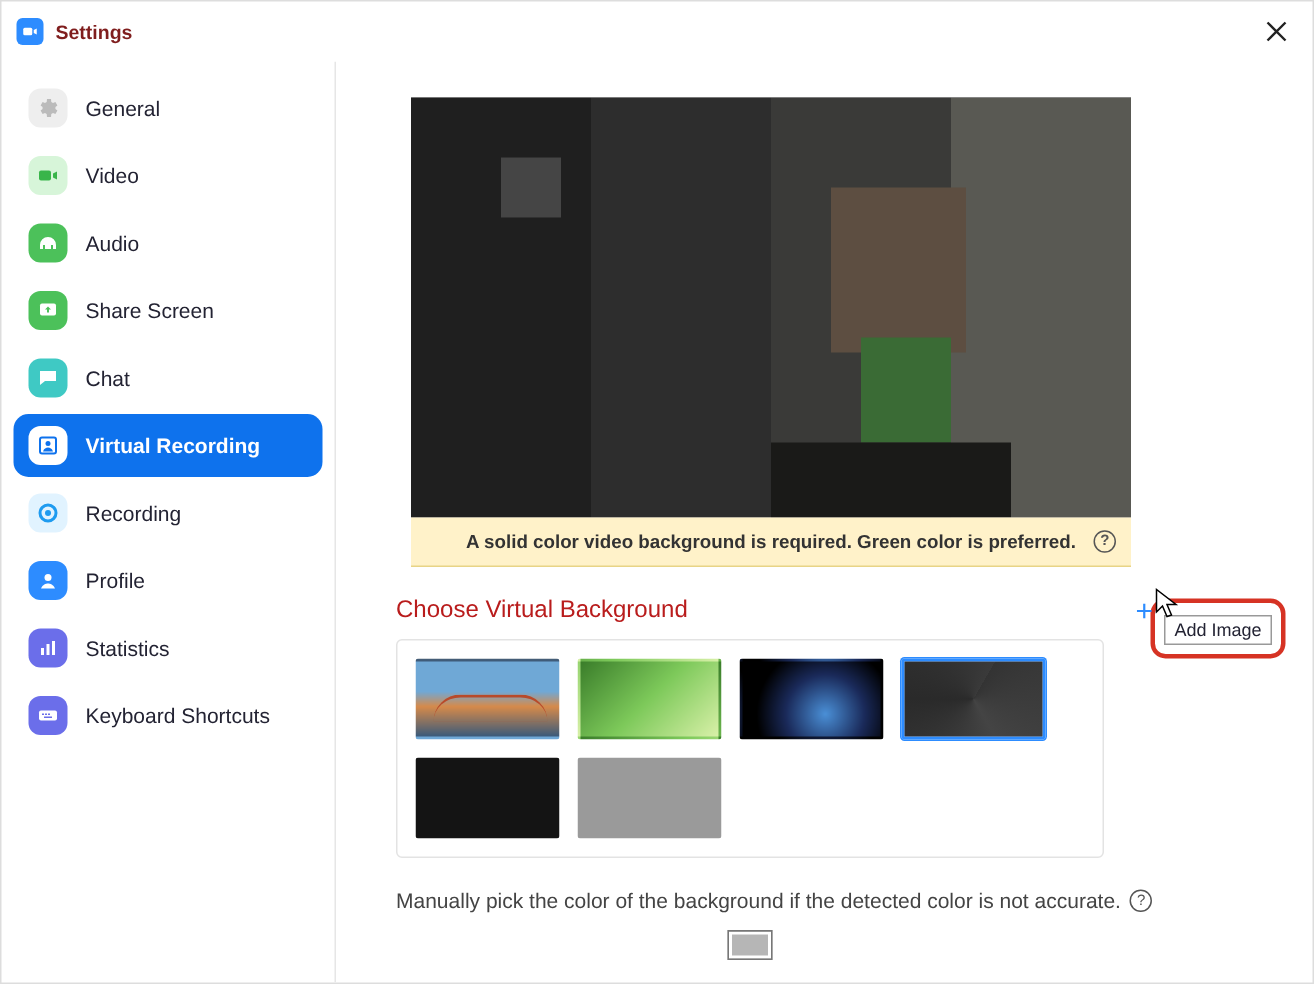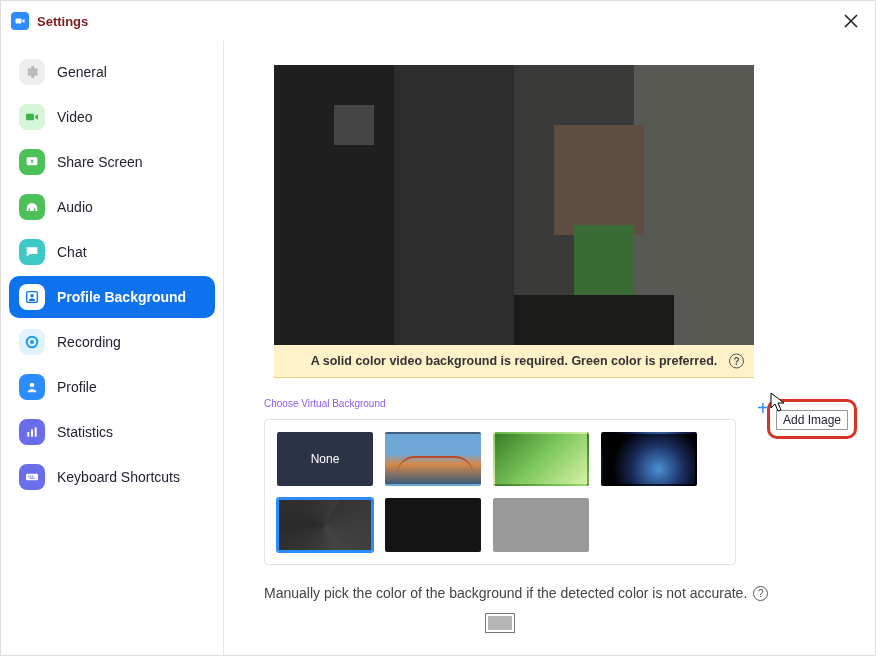--- a/index.html
+++ b/index.html
@@ -82,19 +82,19 @@
       <div class="side-item">
         <span class="icon" style="background:#4cc15a">
           <svg viewBox="0 0 24 24" fill="#fff">
+              <path d="M4 14a8 8 0 0116 0v4h-3v-4h-2v4H9v-4H7v4H4z"></path>
+            </svg>
+        </span>
+        <span class="label">Audio</span>
+      </div>
+      <div class="side-item">
+        <span class="icon" style="background:#4cc15a">
+          <svg viewBox="0 0 24 24" fill="#fff">
               <rect x="4" y="5" width="16" height="12" rx="2"></rect>
               <path d="M12 8l3 3h-2v3h-2v-3H9z" fill="#4cc15a"></path>
             </svg>
         </span>
         <span class="label">Share Screen</span>
-      </div>
-      <div class="side-item">
-        <span class="icon" style="background:#4cc15a">
-          <svg viewBox="0 0 24 24" fill="#fff">
-              <path d="M4 14a8 8 0 0116 0v4h-3v-4h-2v4H9v-4H7v4H4z"></path>
-            </svg>
-        </span>
-        <span class="label">Audio</span>
       </div>
       <div class="side-item">
         <span class="icon" style="background:#3fc9c4">

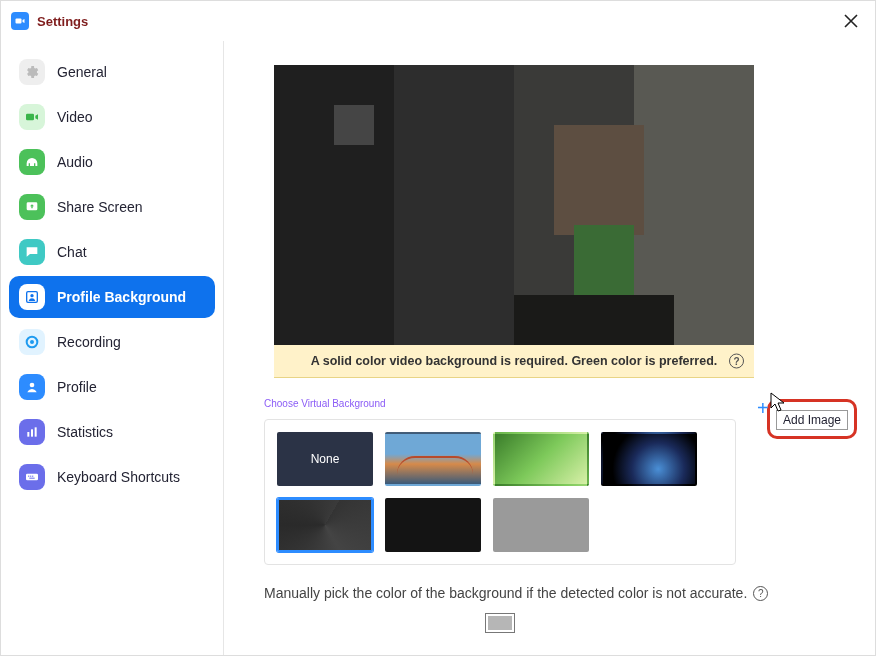--- a/index.html
+++ b/index.html
@@ -112,7 +112,7 @@
               <path d="M7 18c1-3 3-4 5-4s4 1 5 4z"></path>
             </svg>
         </span>
-        <span class="label">Profile Background</span>
+        <span class="label">Virtual Recording</span>
       </div>
       <div class="side-item">
         <span class="icon" style="background:#e1f3ff">

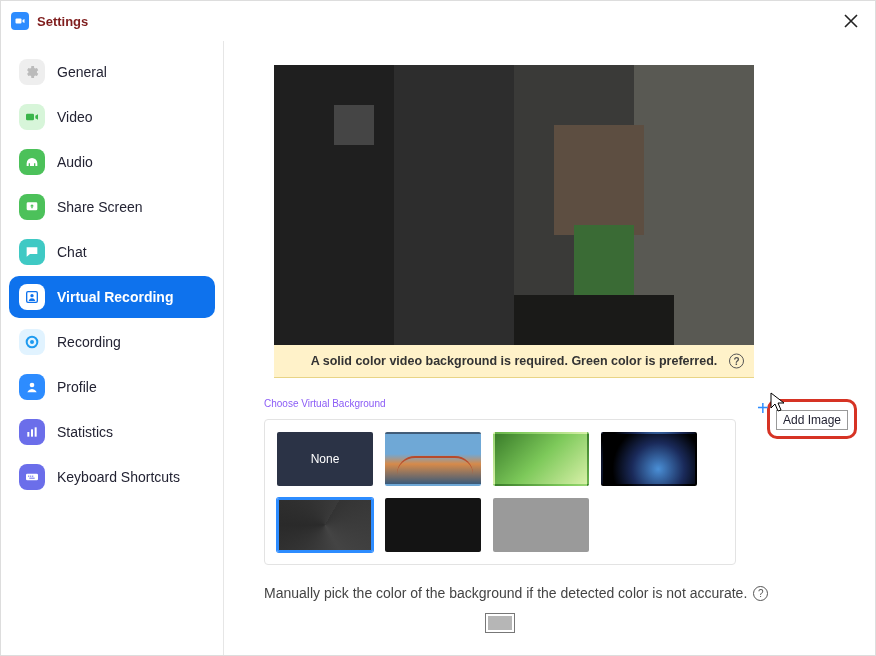--- a/index.html
+++ b/index.html
@@ -24,7 +24,7 @@
     .preview .px { position: absolute; }
     .banner { width: 480px; margin-left: 10px; background: #FFF2C9; border-bottom: 1px solid #e8d486; padding: 9px 12px; display: flex; align-items: center; justify-content: center; position: relative; font-weight: 600; font-size: 12.5px; color: #333; }
     .banner .help { position: absolute; right: 10px; top: 50%; transform: translateY(-50%); }
-    .section-title { margin: 20px 0 10px 0; font-size: 10px; color: #8b5cf6; }
+    .section-title { margin: 20px 0 10px 0; font-size: 16px; color: #b91c1c; }
     .bg-grid { border: 1px solid #e3e3e3; border-radius: 4px; padding: 12px; width: 472px; display: flex; flex-wrap: wrap; gap: 12px; }
     .bg-item { width: 96px; height: 54px; border-radius: 2px; cursor: pointer; background: #333; position: relative; overflow: hidden; border: 2px solid transparent; }
     .bg-item.selected { border: 2px solid #2D8CFF; box-shadow: 0 0 0 1px #2D8CFF; }

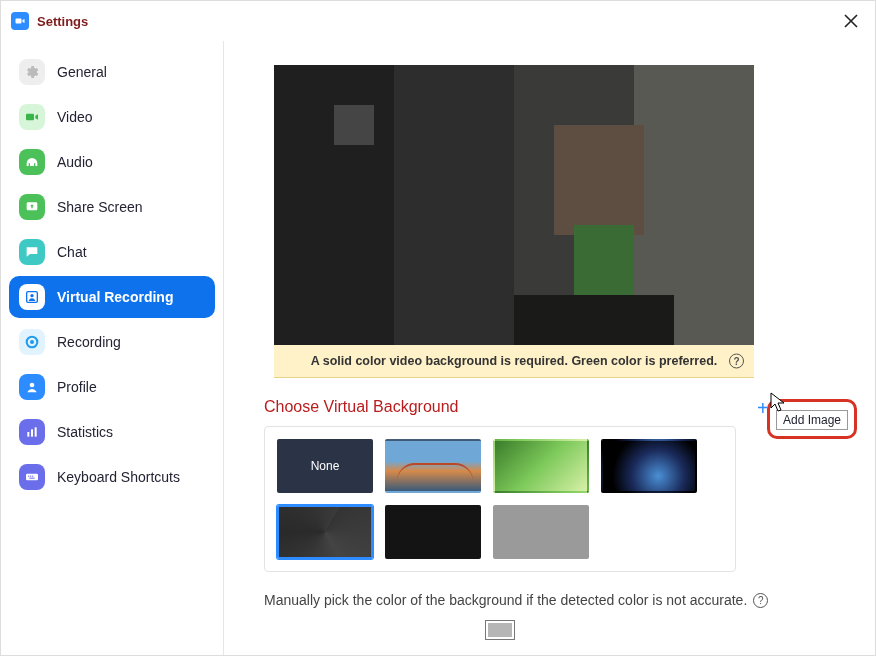--- a/index.html
+++ b/index.html
@@ -177,9 +177,6 @@
       <div class="section-title">Choose Virtual Background</div>
 
       <div class="bg-grid">
-        <div class="bg-item none">
-          <span>None</span>
-        </div>
         <div class="bg-item" style="background:linear-gradient(180deg,#6fa8d6 40%,#d68a4a 60%,#3a5a7a 100%)">
           <div style="position:absolute;left:10px;bottom:10px;width:76px;height:18px;border-top:2px solid #b84a2a;border-radius:40px 40px 0 0"></div>
         </div>

